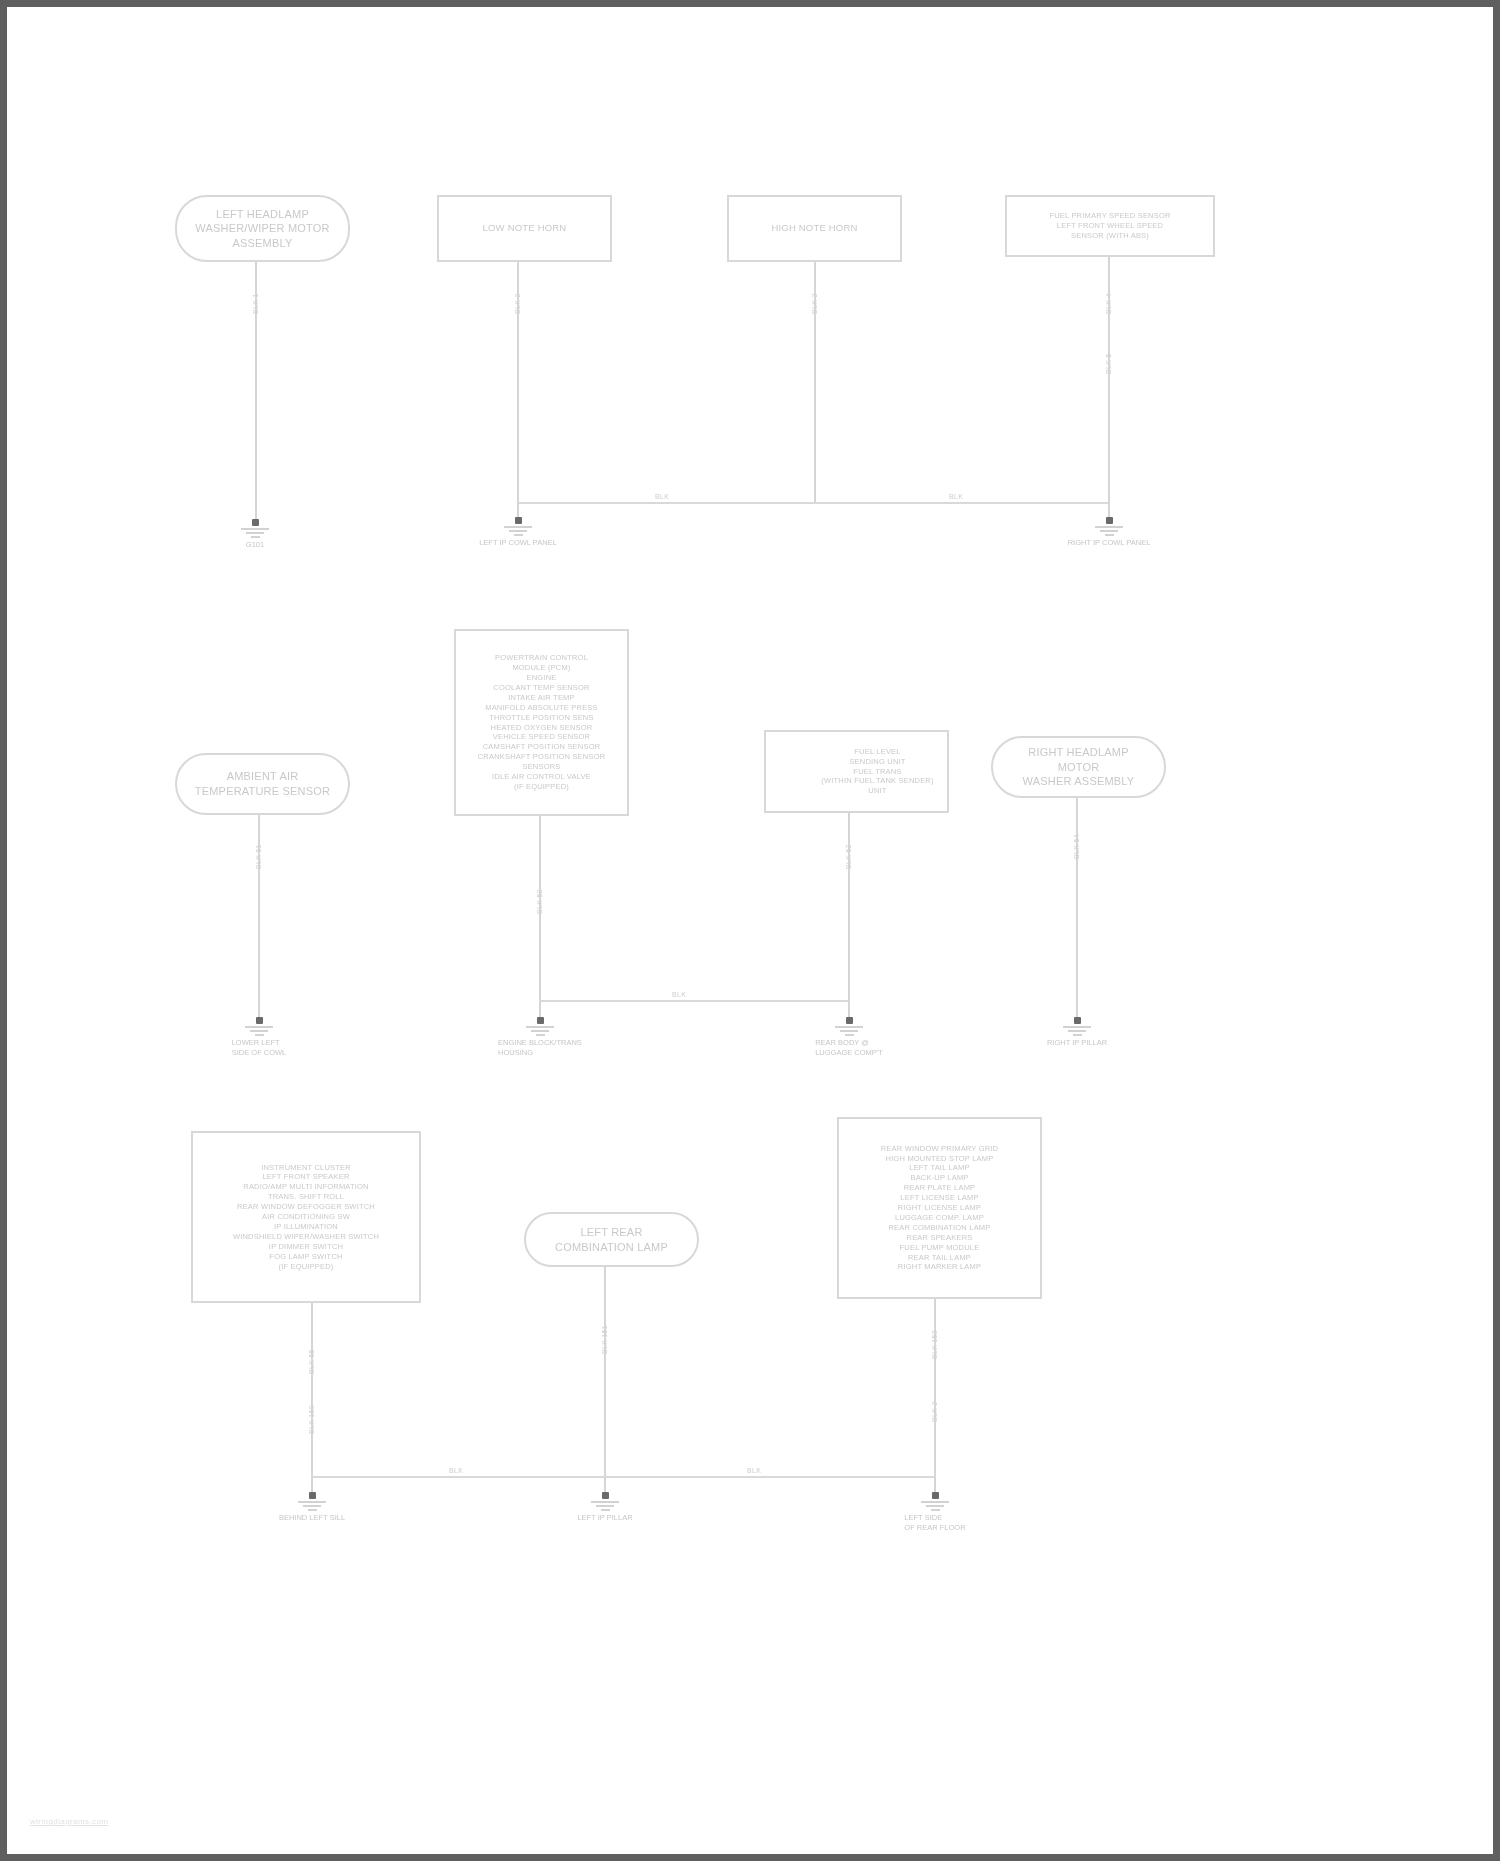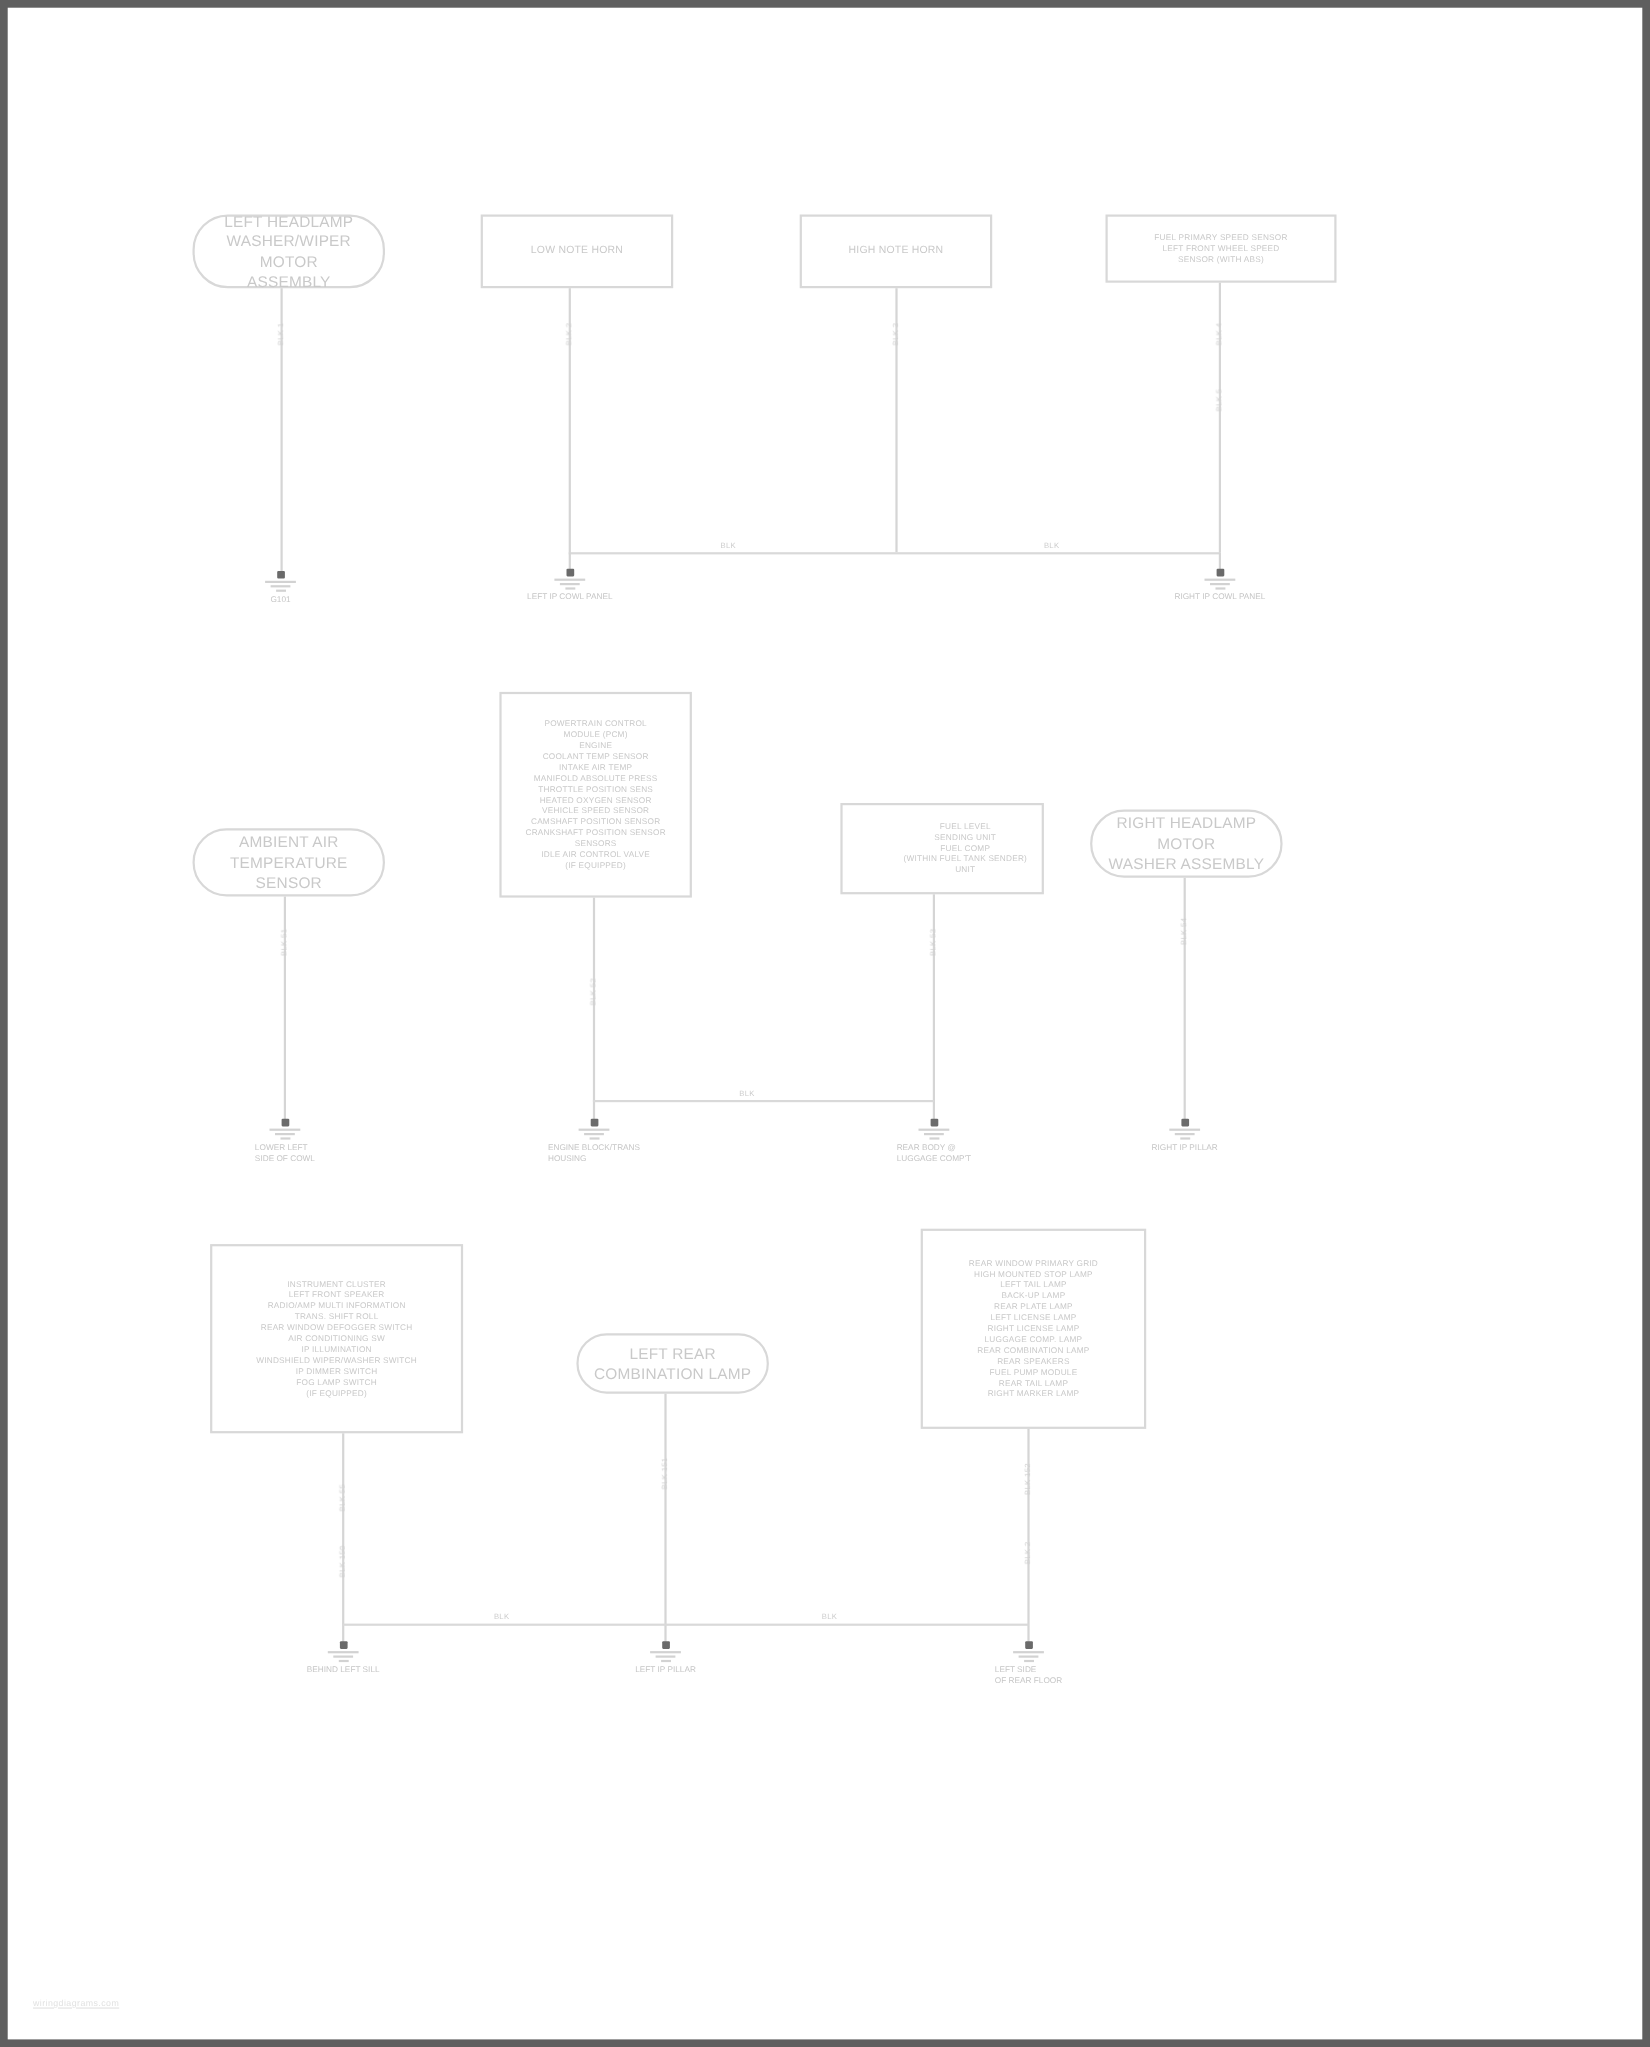--- a/index.html
+++ b/index.html
@@ -38,7 +38,7 @@
   }
   .cbox .txt{display:block;width:100%;}
   .s7{font-size:7.5px;}
-  .s8{font-size:14px;border-radius:32px;}
+  .s8{font-size:11px;border-radius:32px;}
   .s9{font-size:9.5px;}
   
   .vwire{

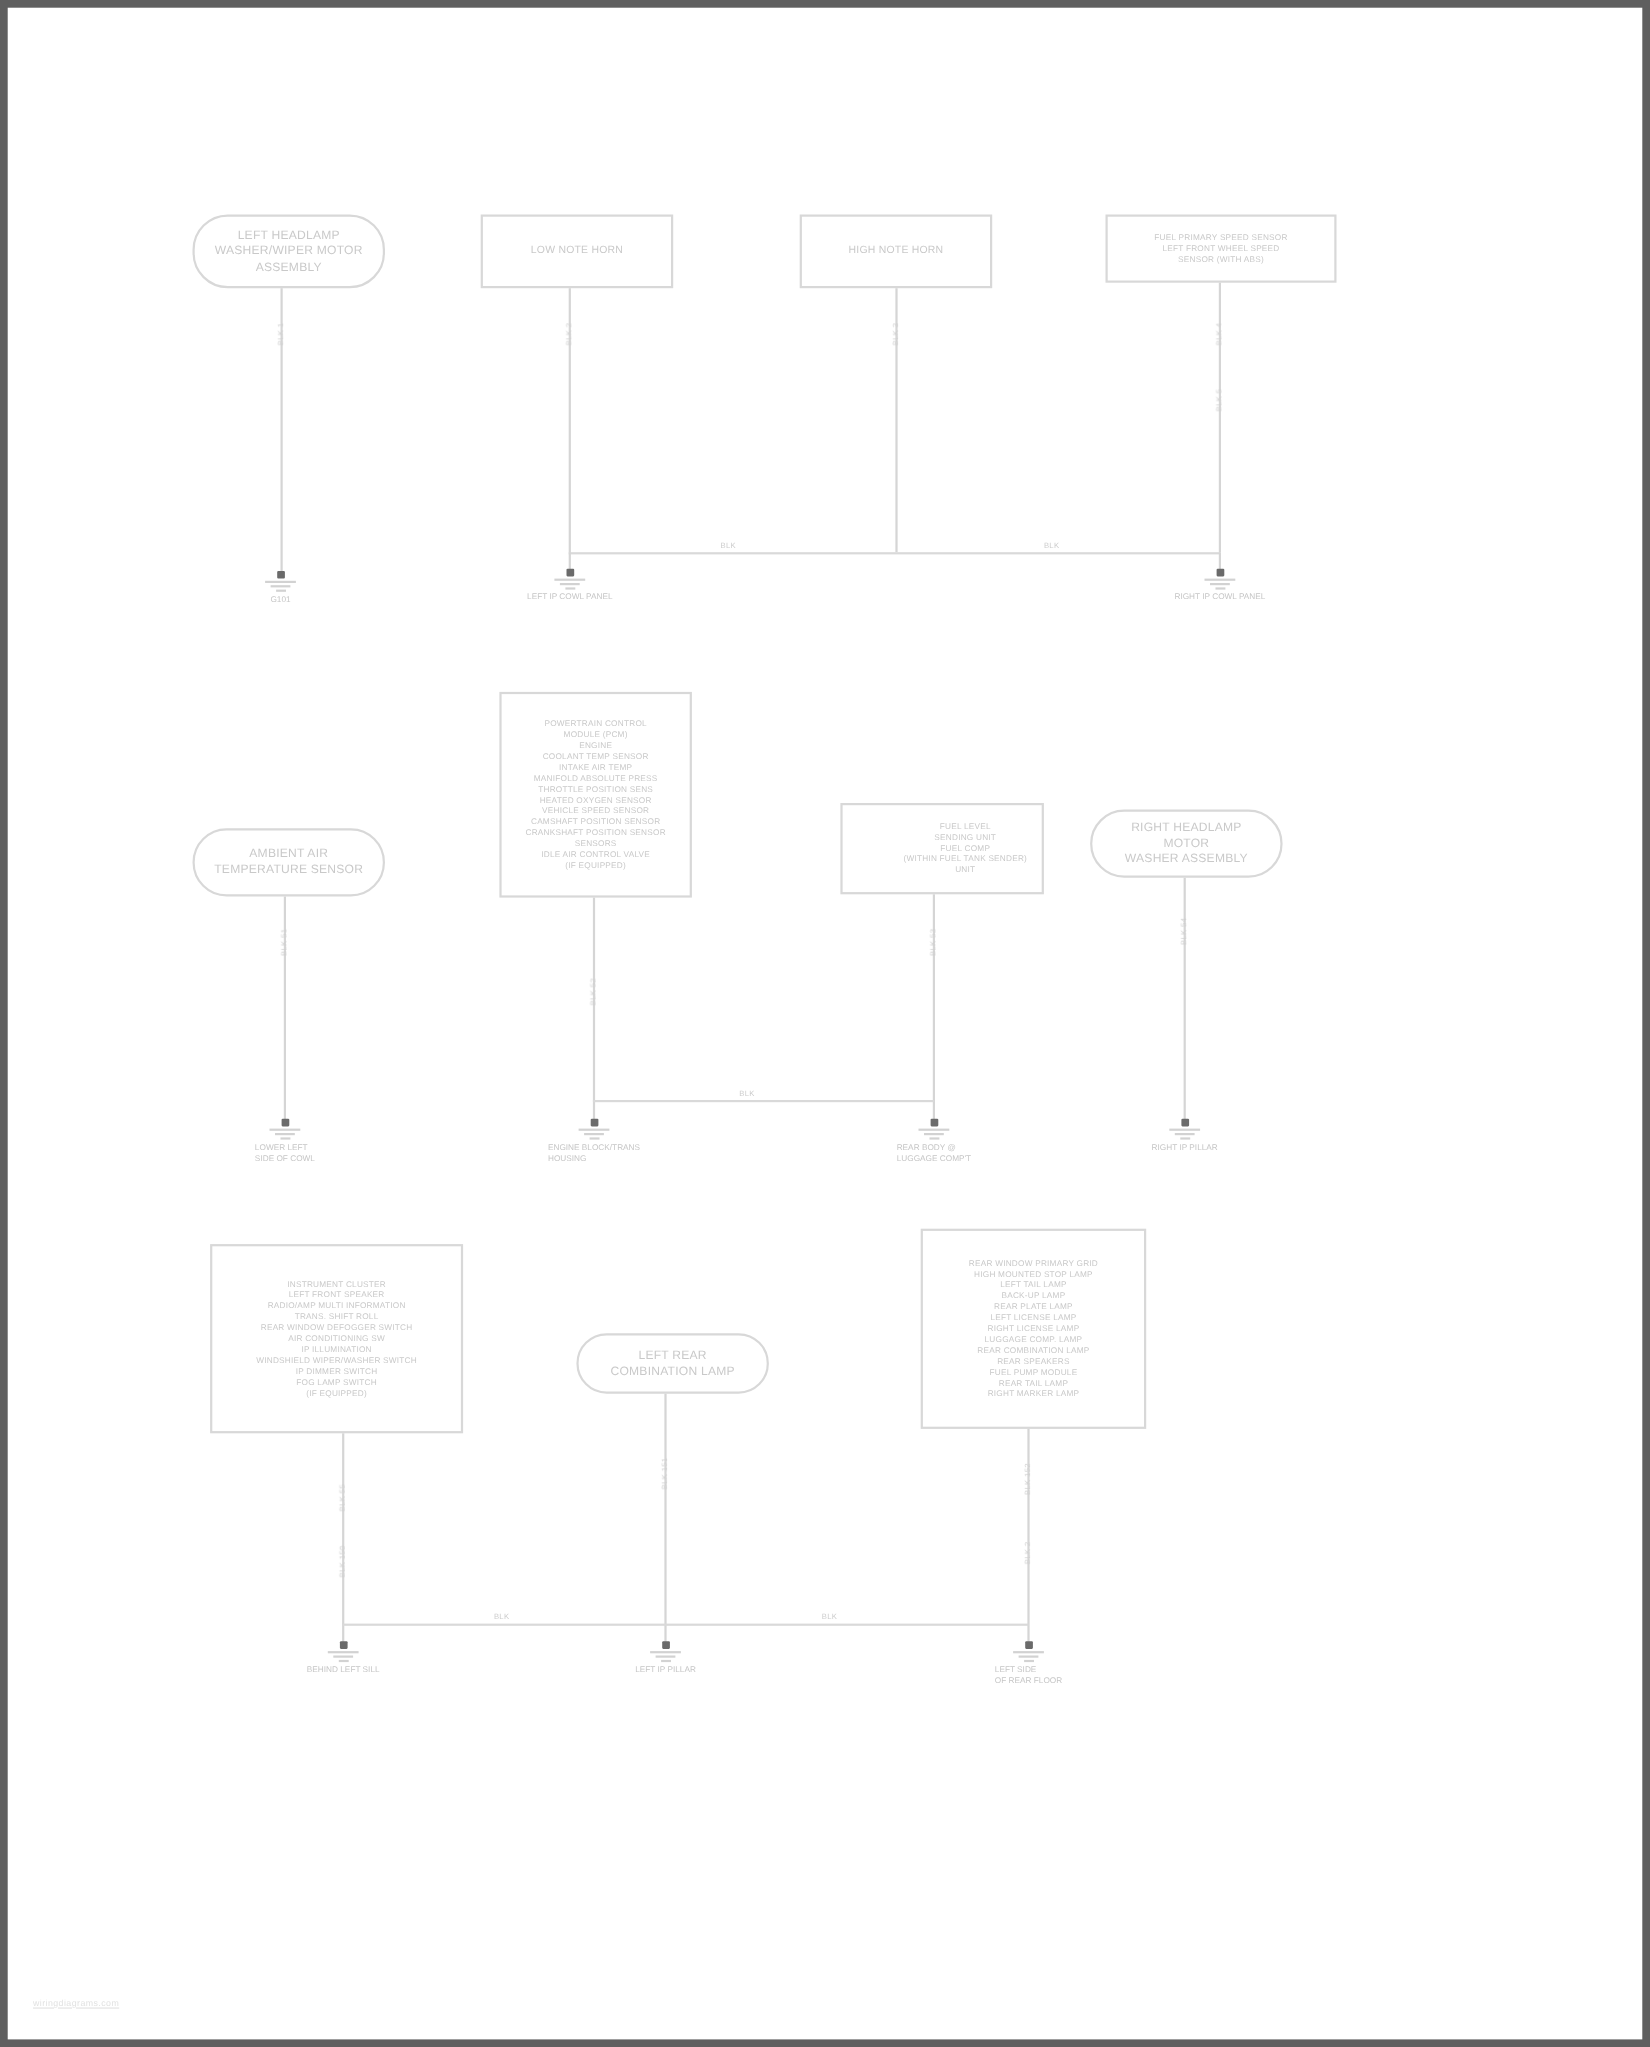--- a/index.html
+++ b/index.html
@@ -218,7 +218,7 @@
         <span class="txt">
             <div>FUEL  LEVEL</div>
             <div>SENDING  UNIT</div>
-            <div>FUEL  COMP</div>
+            <div>FUEL  TRANS</div>
             <div>(WITHIN  FUEL  TANK  SENDER)</div>
             <div>UNIT</div>
           </span>

